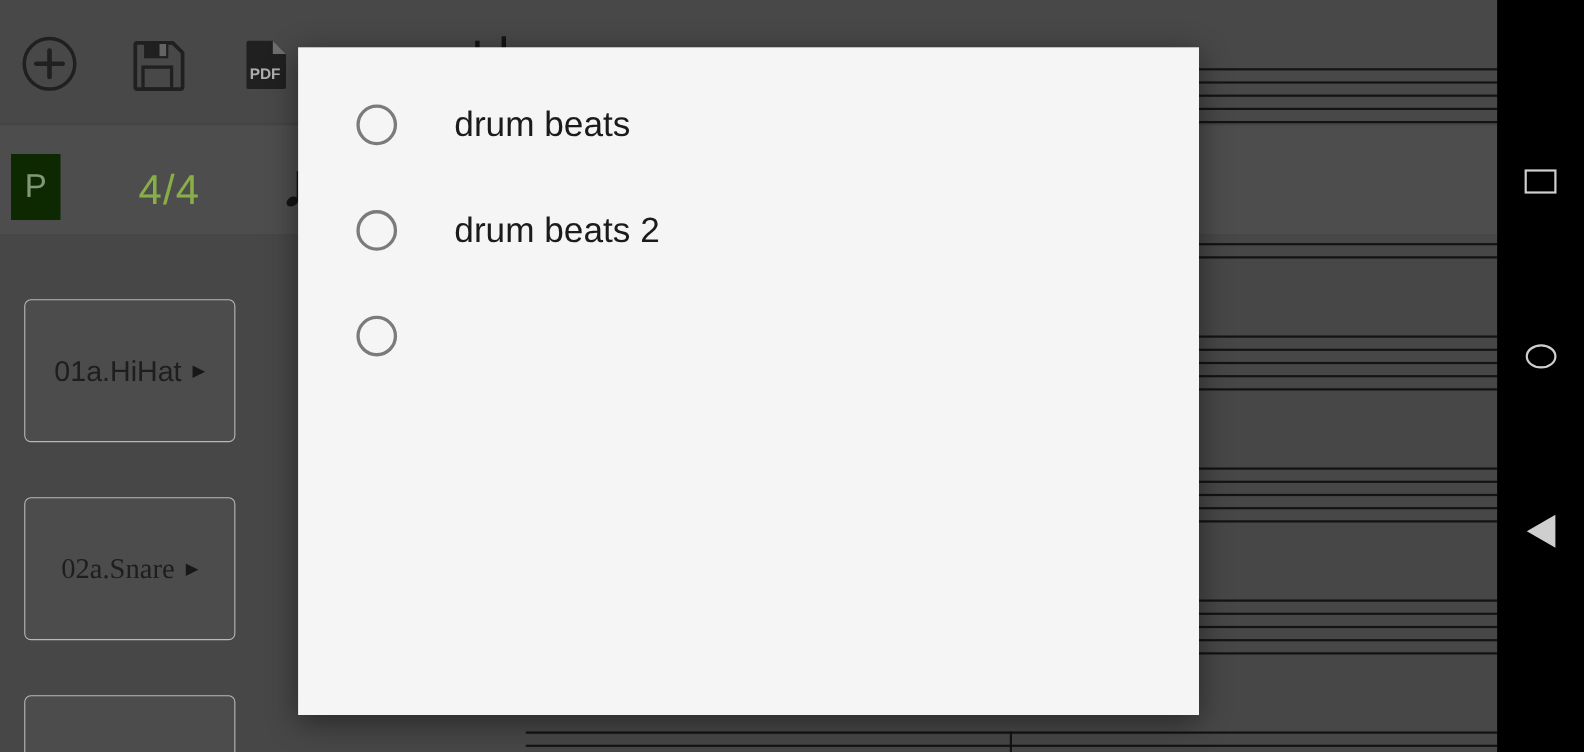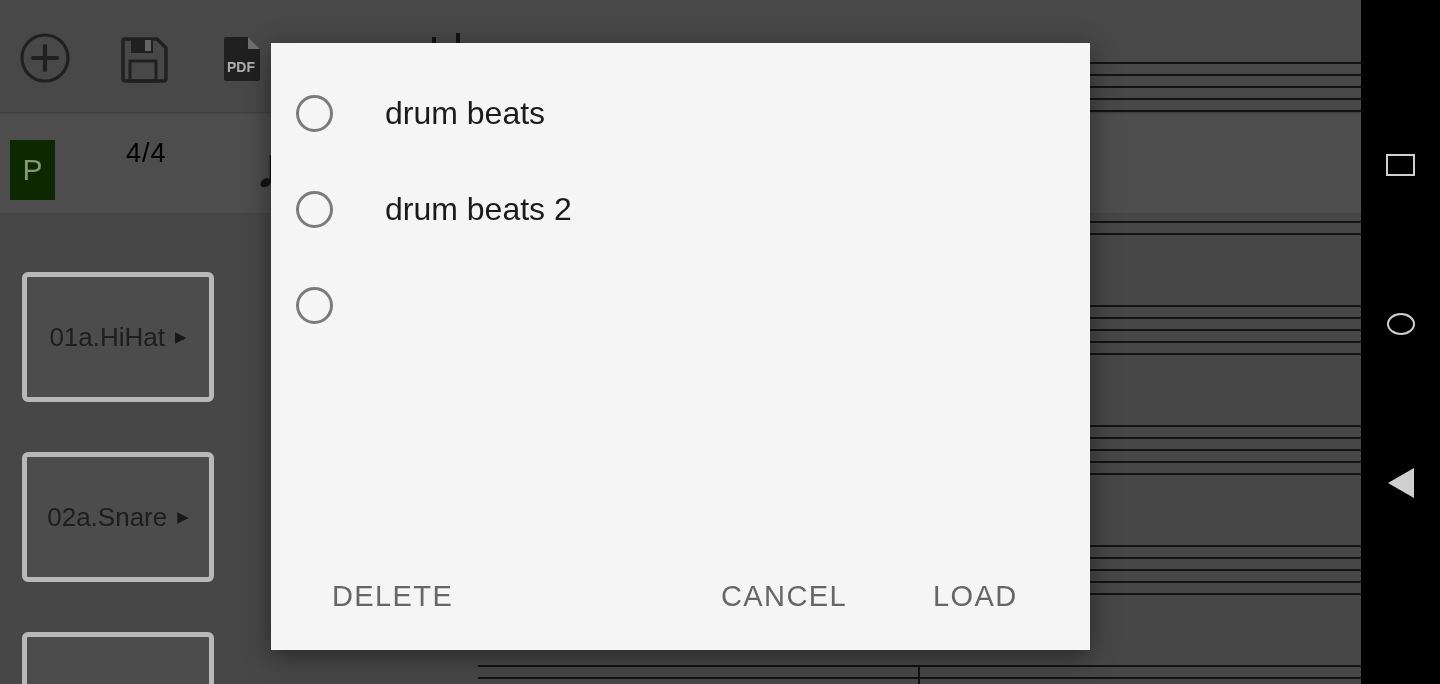--- a/index.html
+++ b/index.html
@@ -181,7 +181,7 @@
     height: 96px;
     display: flex;
     align-items: center;
-    padding-left: 25px;
+    padding-left: 53px;
     cursor: pointer;
   }
   .radio-mark {

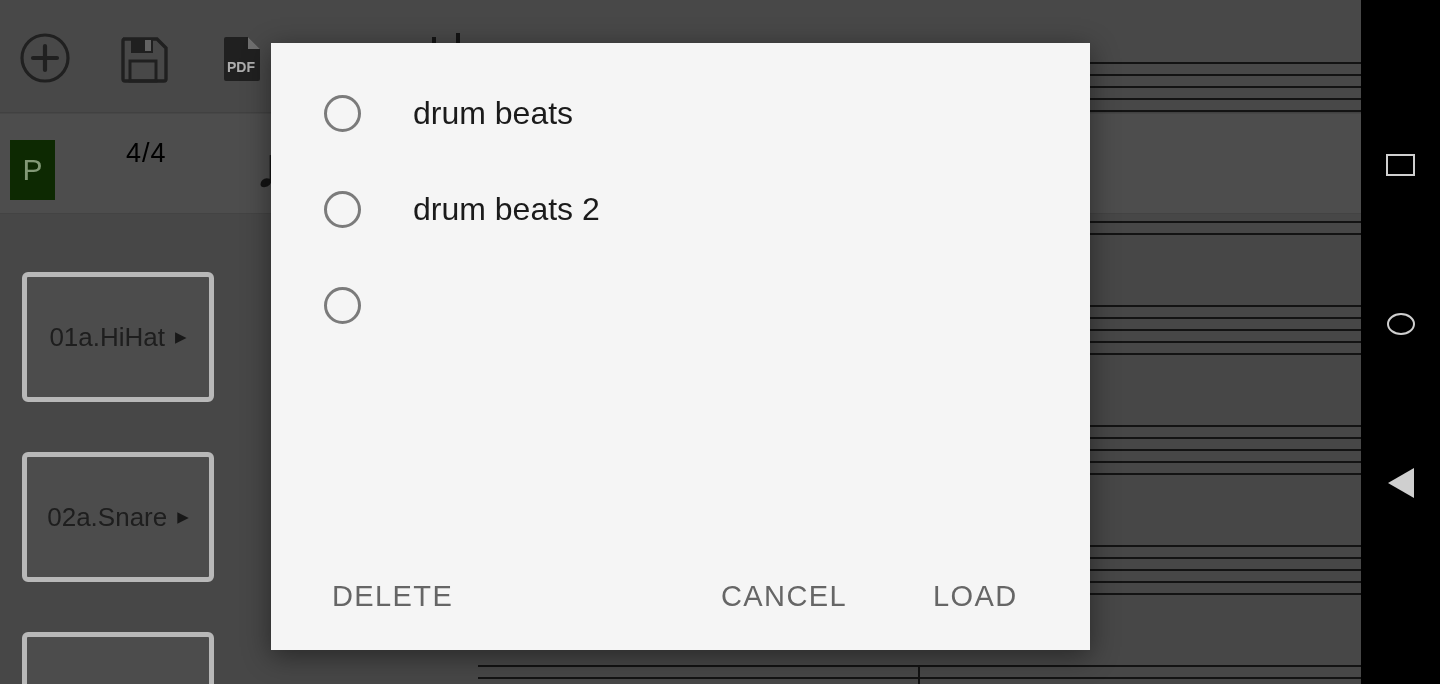--- a/index.html
+++ b/index.html
@@ -72,9 +72,9 @@
   }
   .time-sig {
     position: absolute;
-    left: 126px; top: 24px;
-    font-size: 27px;
-    color: #000000;
+    left: 126px; top: 38px;
+    font-size: 38px;
+    color: #bef264;
     letter-spacing: 1px;
   }
   .note-glyph {

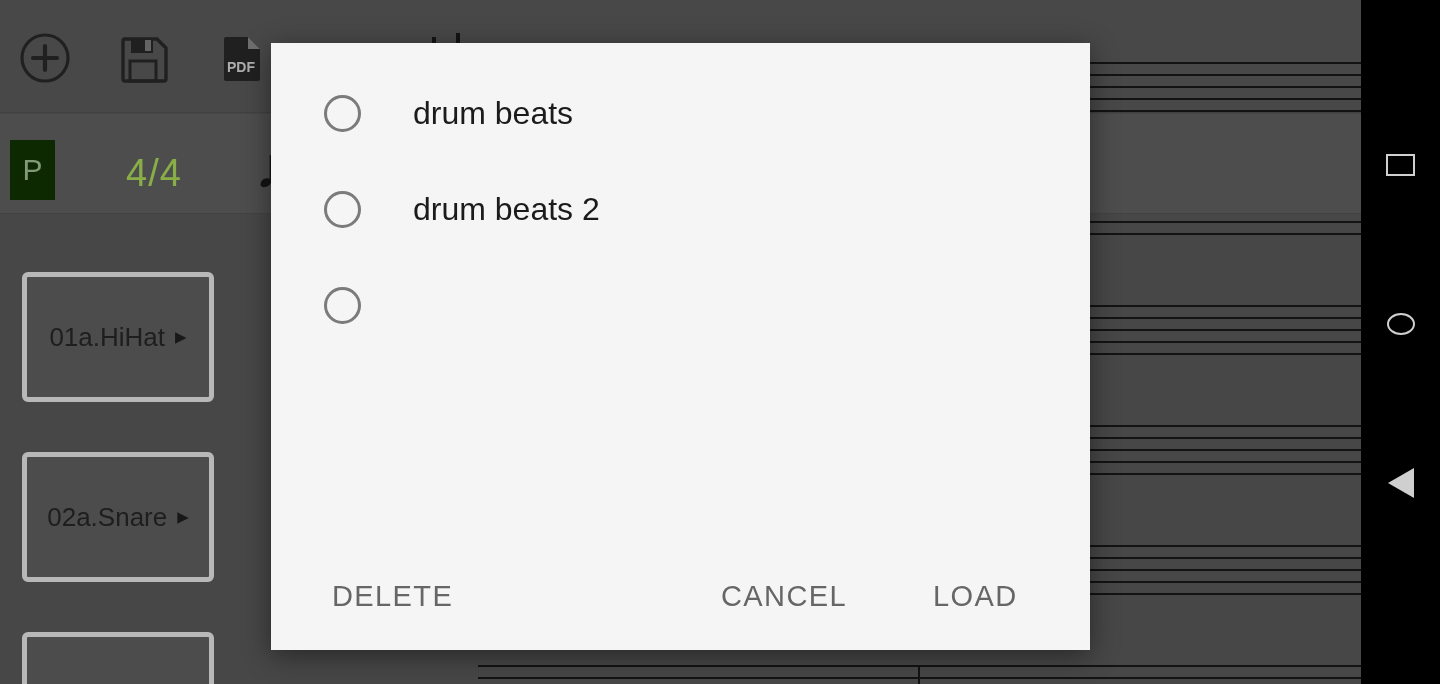--- a/index.html
+++ b/index.html
@@ -96,7 +96,7 @@
     position: absolute;
     left: 22px;
     width: 192px;
-    border: 5px solid #ffffff;
+    border: 1px solid #ffffff;
     border-radius: 6px;
     background: #6a6a6a;
     color: #2a2a2a;

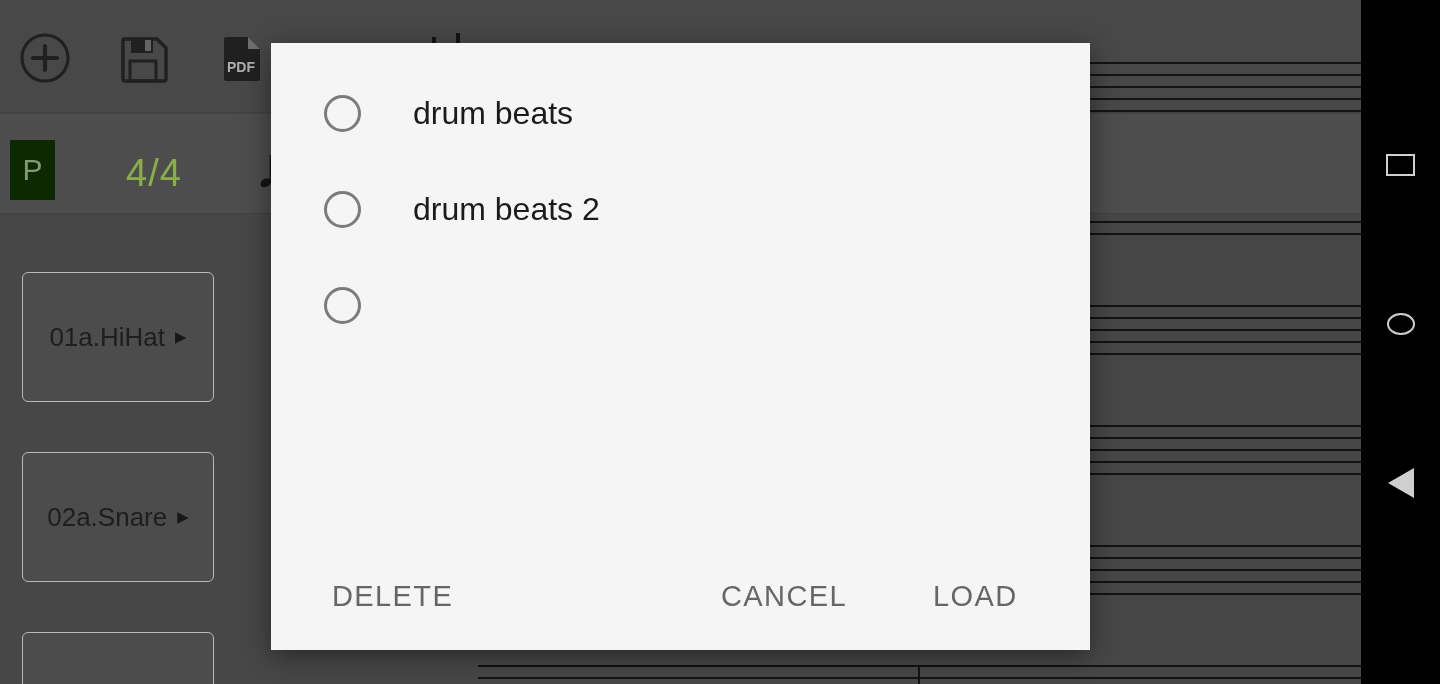--- a/index.html
+++ b/index.html
@@ -108,7 +108,7 @@
   }
   .deck-card .arrow { font-size: 15px; color: #222; }
   .deck-card:nth-of-type(1) { top: 58px;  height: 130px; }
-  .deck-card:nth-of-type(2) { top: 238px; height: 130px; }
+  .deck-card:nth-of-type(2) { top: 238px; height: 130px; font-family: Liberation Serif, serif; }
   .deck-card:nth-of-type(3) { top: 418px; height: 130px; }
 
   

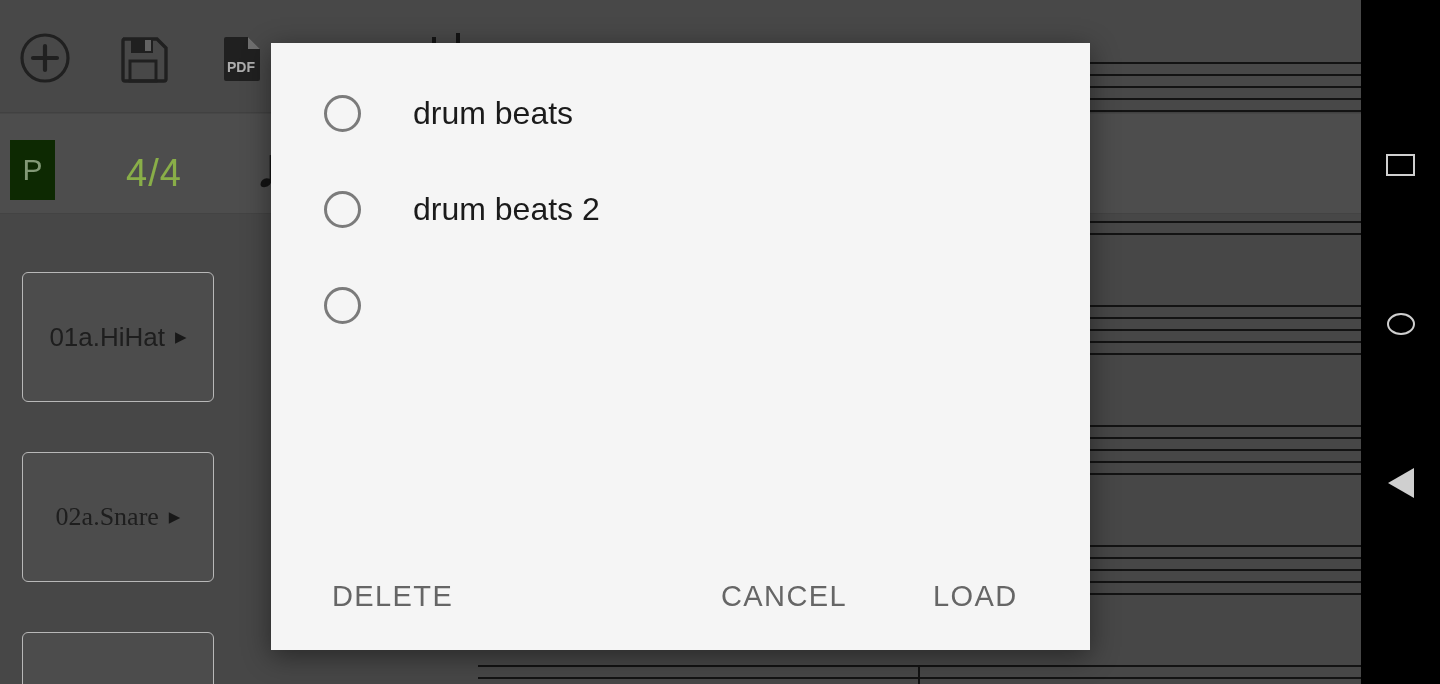--- a/index.html
+++ b/index.html
@@ -393,11 +393,6 @@
       </div>
     </div>
 
-    <div class="dlg-footer">
-      <button class="dlg-btn btn-delete">DELETE</button>
-      <button class="dlg-btn btn-cancel">CANCEL</button>
-      <button class="dlg-btn btn-load">LOAD</button>
-    </div>
 
   </div>
 

